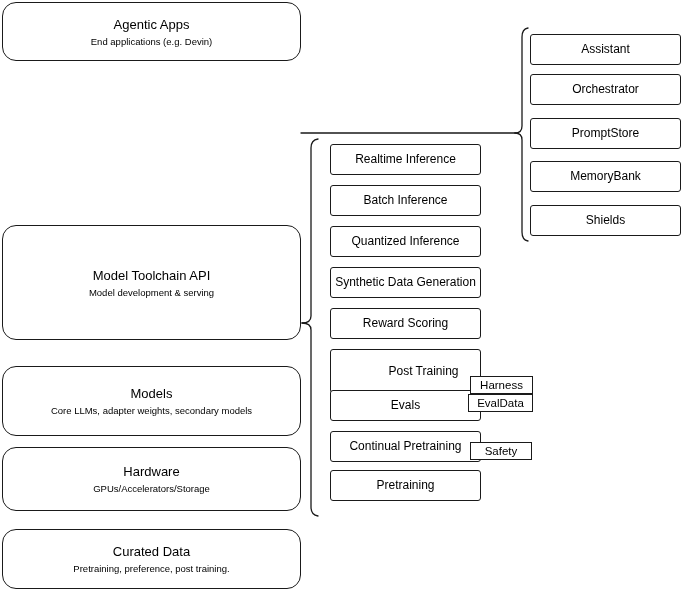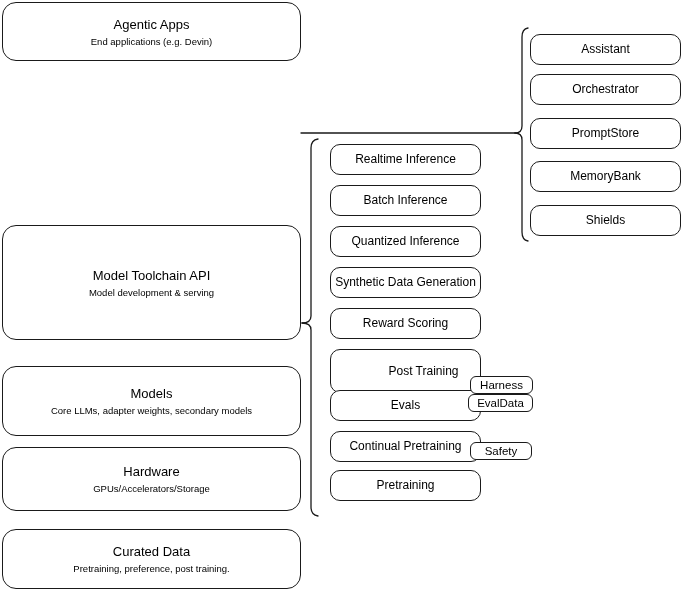--- a/index.html
+++ b/index.html
@@ -44,7 +44,7 @@
     margin-top: 2px;
   }
   .pillbox {
-    border-radius: 10px;
+    border-radius: 3px;
     font-size: 12px;
     line-height: 15px;
   }

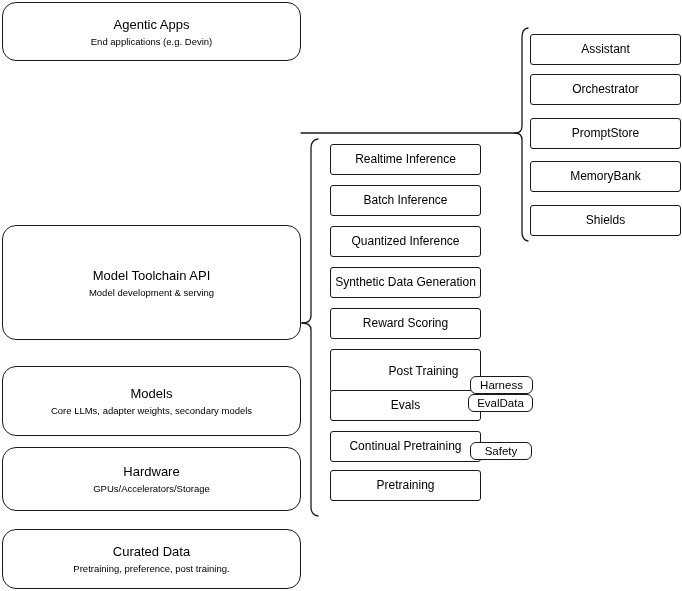--- a/index.html
+++ b/index.html
@@ -49,7 +49,7 @@
     line-height: 15px;
   }
   .tagpill {
-    border-radius: 6px;
+    border-radius: 0;
     font-size: 11.5px;
     line-height: 14px;
     background: #ffffff;

